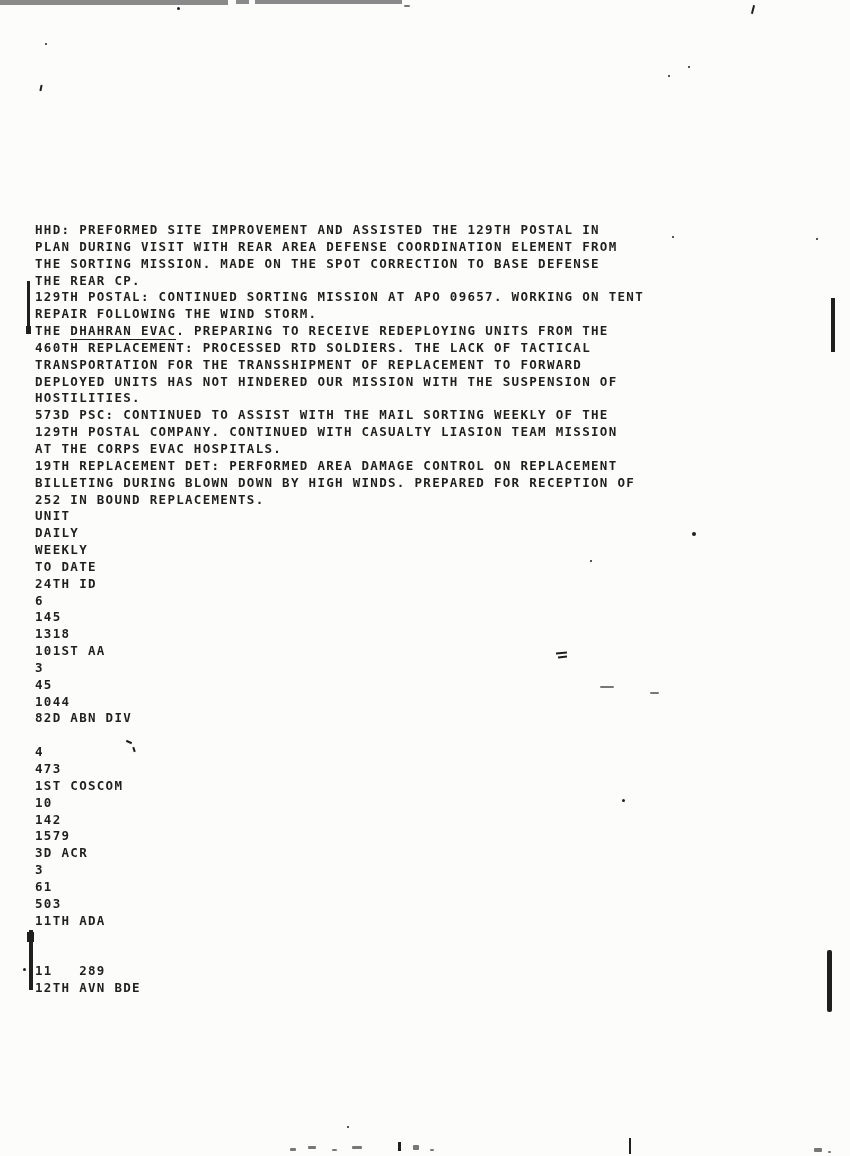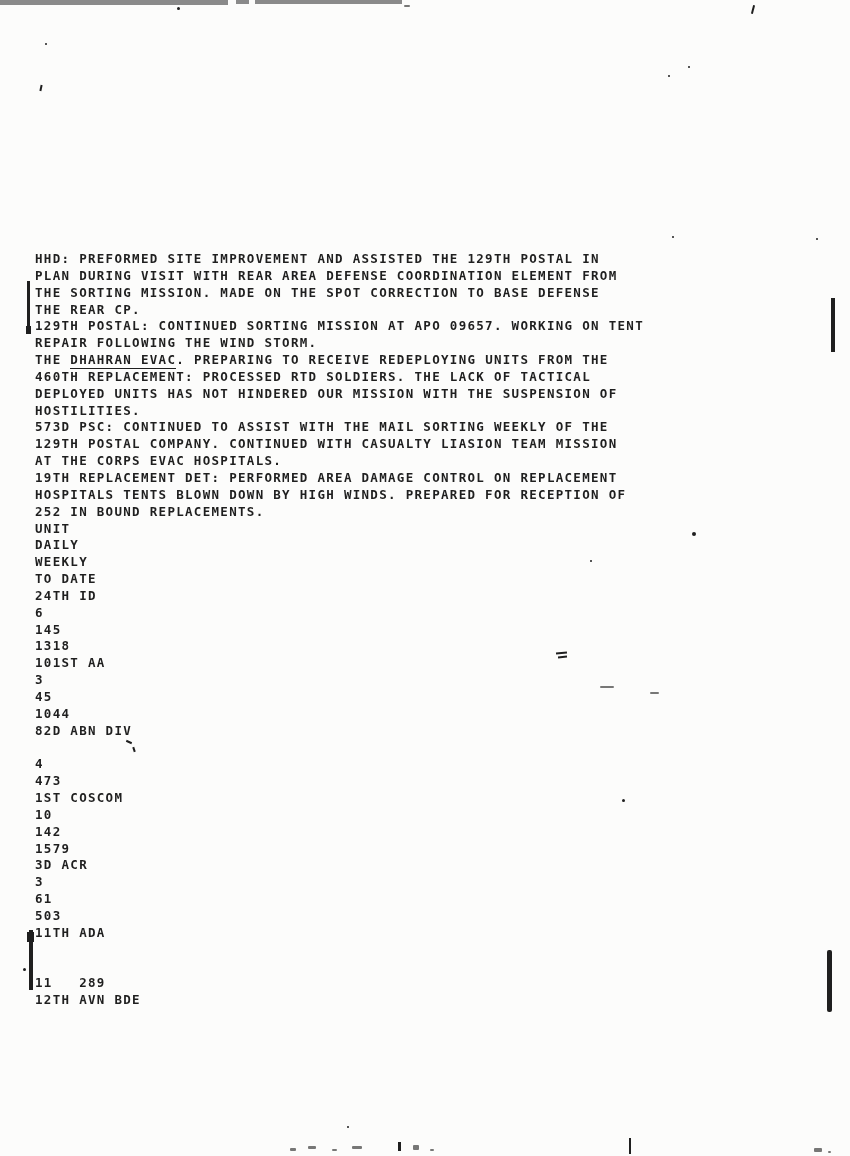--- a/index.html
+++ b/index.html
@@ -19,7 +19,6 @@
     color:var(--ink);
     font-size:12.5px;font-weight:700;letter-spacing:1.3px;
     line-height:16.85px;
-    margin-top:29px;
   }
   .doc-line{height:16.85px;white-space:pre;}
   .u{border-bottom:1.6px solid var(--ink);padding-bottom:0.5px;}

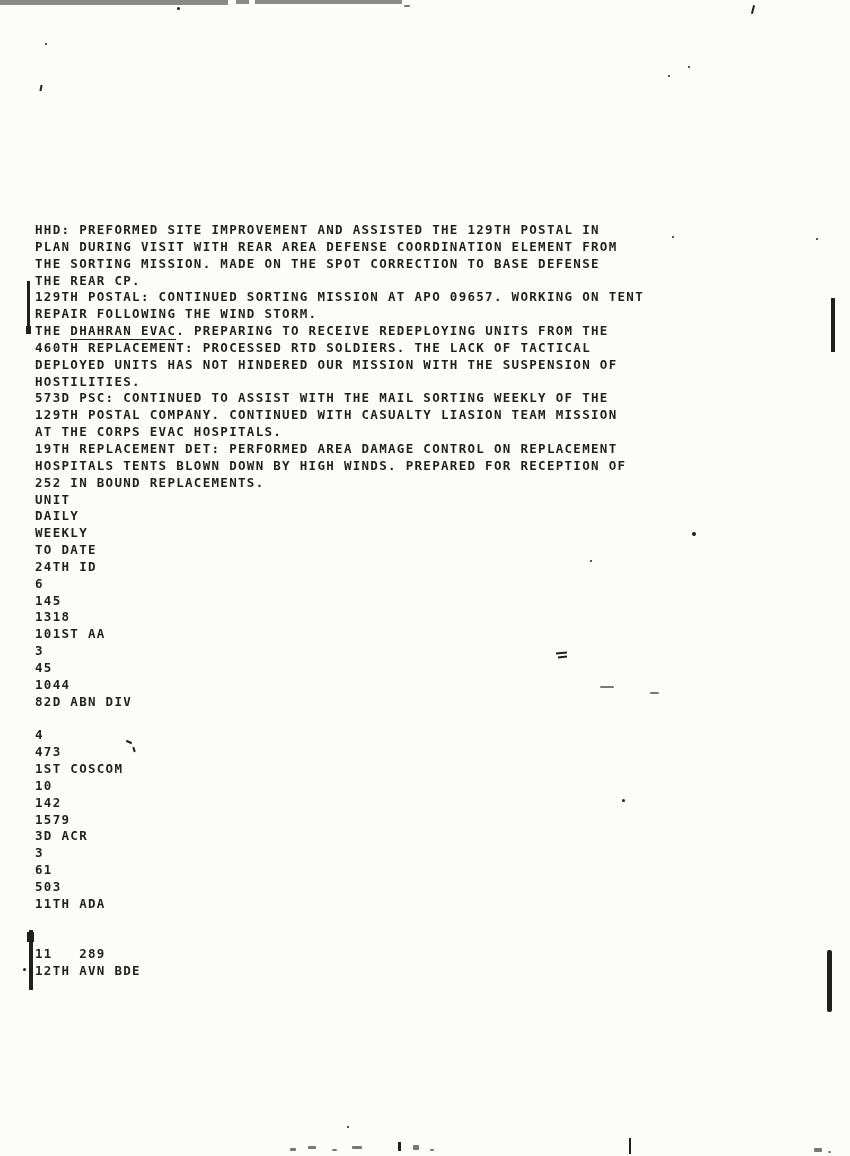--- a/index.html
+++ b/index.html
@@ -85,6 +85,7 @@
       <div class="doc-line">REPAIR FOLLOWING THE WIND STORM.</div>
       <div class="doc-line">THE <span class="u">DHAHRAN EVAC</span>. PREPARING TO RECEIVE REDEPLOYING UNITS FROM THE</div>
       <div class="doc-line">460TH REPLACEMENT: PROCESSED RTD SOLDIERS. THE LACK OF TACTICAL</div>
+      <div class="doc-line">TRANSPORTATION FOR THE TRANSSHIPMENT OF REPLACEMENT TO FORWARD</div>
       <div class="doc-line">DEPLOYED UNITS HAS NOT HINDERED OUR MISSION WITH THE SUSPENSION OF</div>
       <div class="doc-line">HOSTILITIES.</div>
       <div class="doc-line">573D PSC: CONTINUED TO ASSIST WITH THE MAIL SORTING WEEKLY OF THE</div>

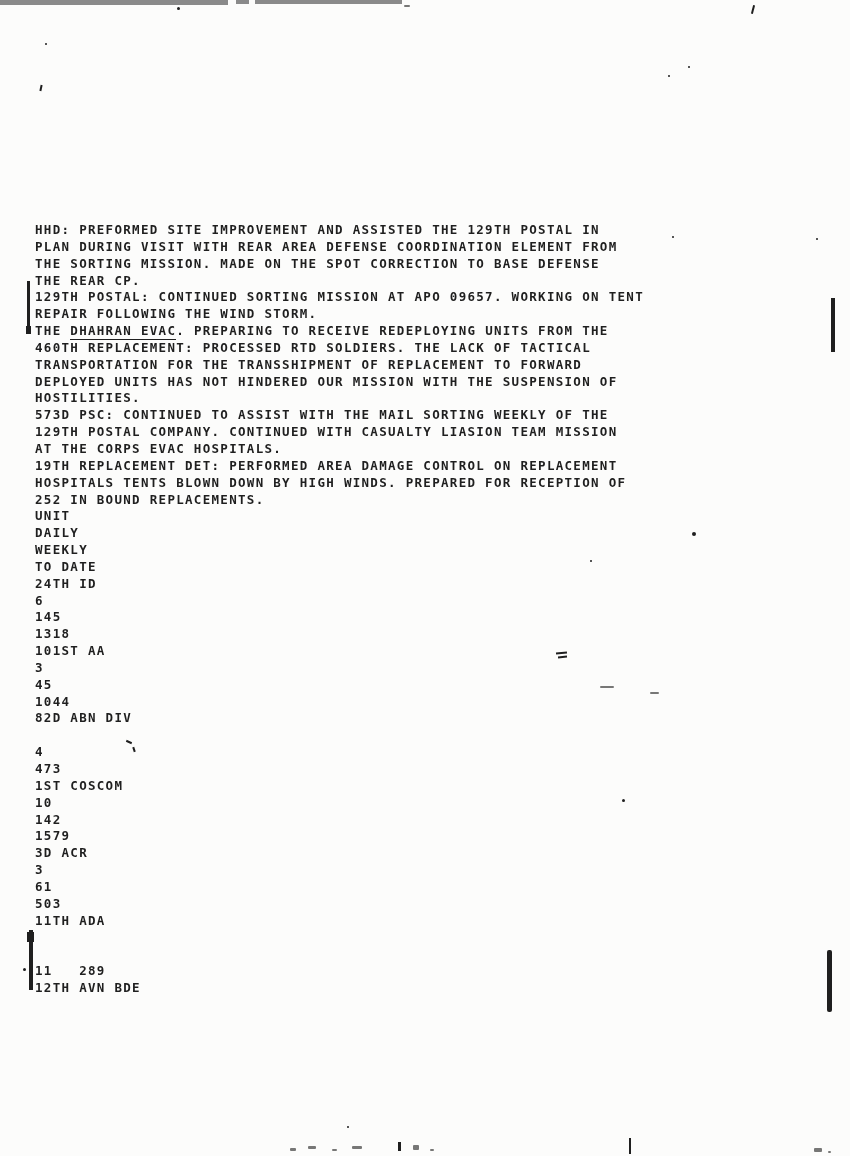--- a/index.html
+++ b/index.html
@@ -92,7 +92,7 @@
       <div class="doc-line">129TH POSTAL COMPANY. CONTINUED WITH CASUALTY LIASION TEAM MISSION</div>
       <div class="doc-line">AT THE CORPS EVAC HOSPITALS.</div>
       <div class="doc-line">19TH REPLACEMENT DET: PERFORMED AREA DAMAGE CONTROL ON REPLACEMENT</div>
-      <div class="doc-line">HOSPITALS TENTS BLOWN DOWN BY HIGH WINDS. PREPARED FOR RECEPTION OF</div>
+      <div class="doc-line">BILLETING DURING BLOWN DOWN BY HIGH WINDS. PREPARED FOR RECEPTION OF</div>
       <div class="doc-line">252 IN BOUND REPLACEMENTS.</div>
       <div class="doc-line">UNIT</div>
       <div class="doc-line">DAILY</div>

